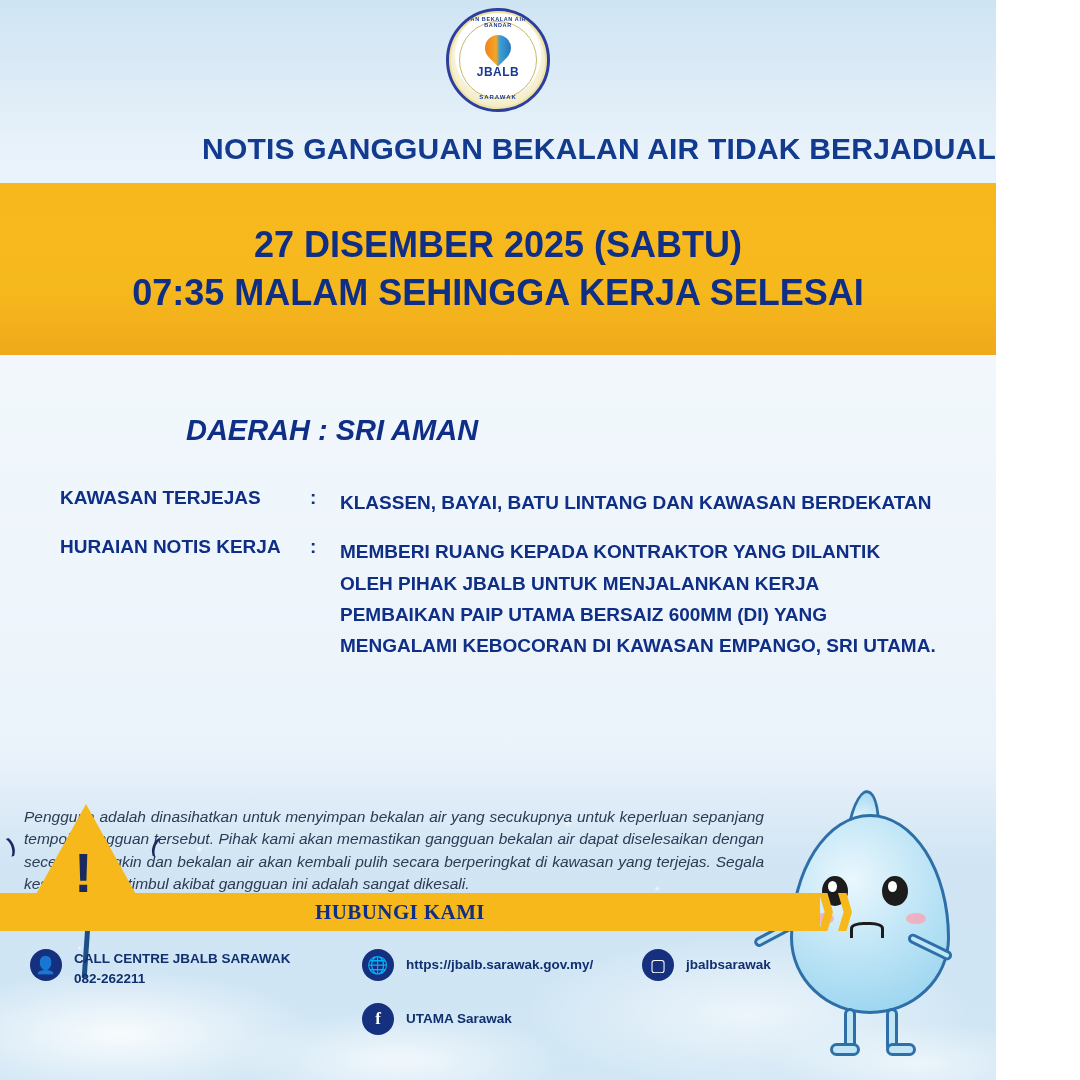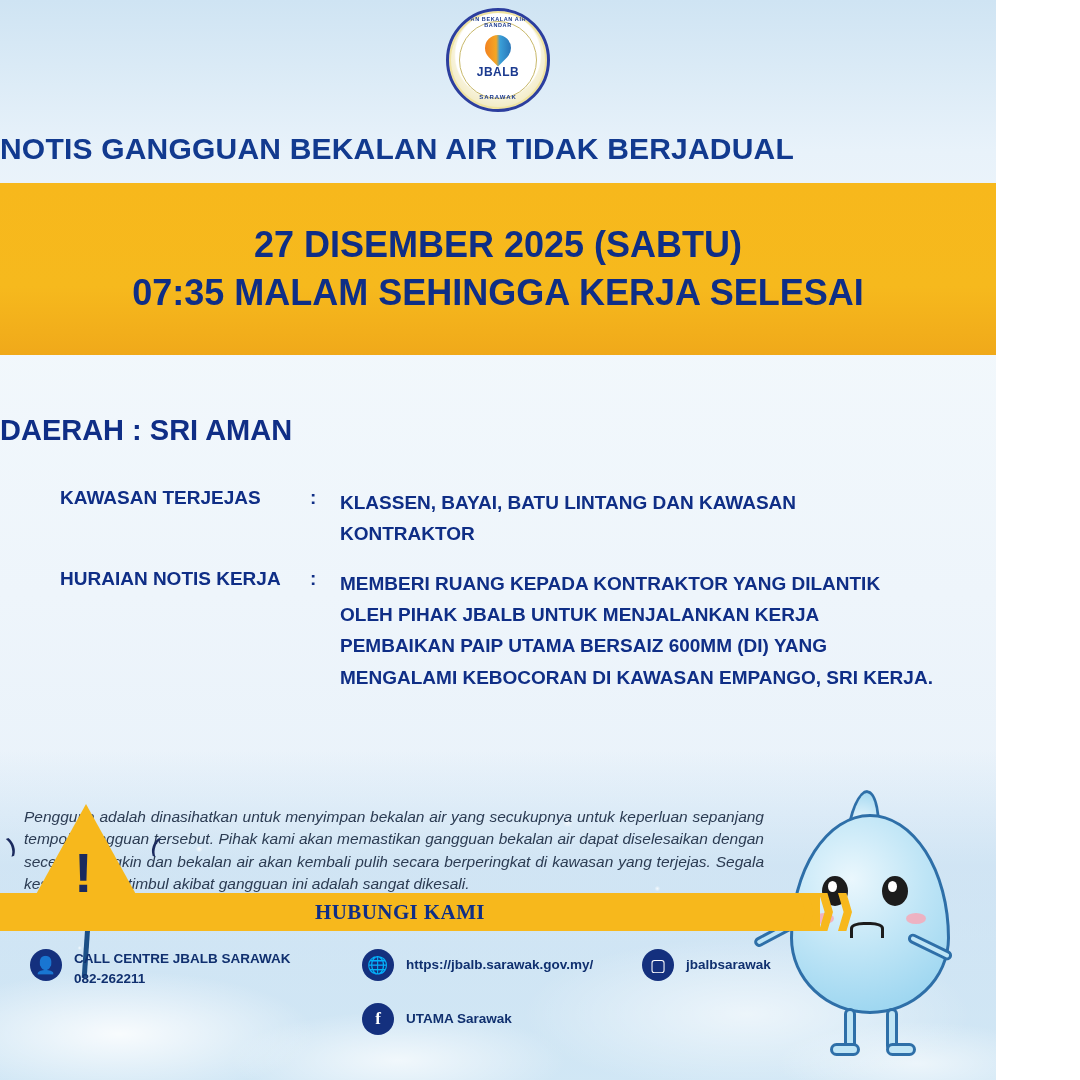--- a/index.html
+++ b/index.html
@@ -77,7 +77,7 @@
   
   .notice-title {
     position: absolute; top: 132px; left: 0; right: 0;
-    text-align: left;
+    text-align: right;
     font-size: 30px; font-weight: bold; color: #123a8f;
     letter-spacing: .2px;
   }

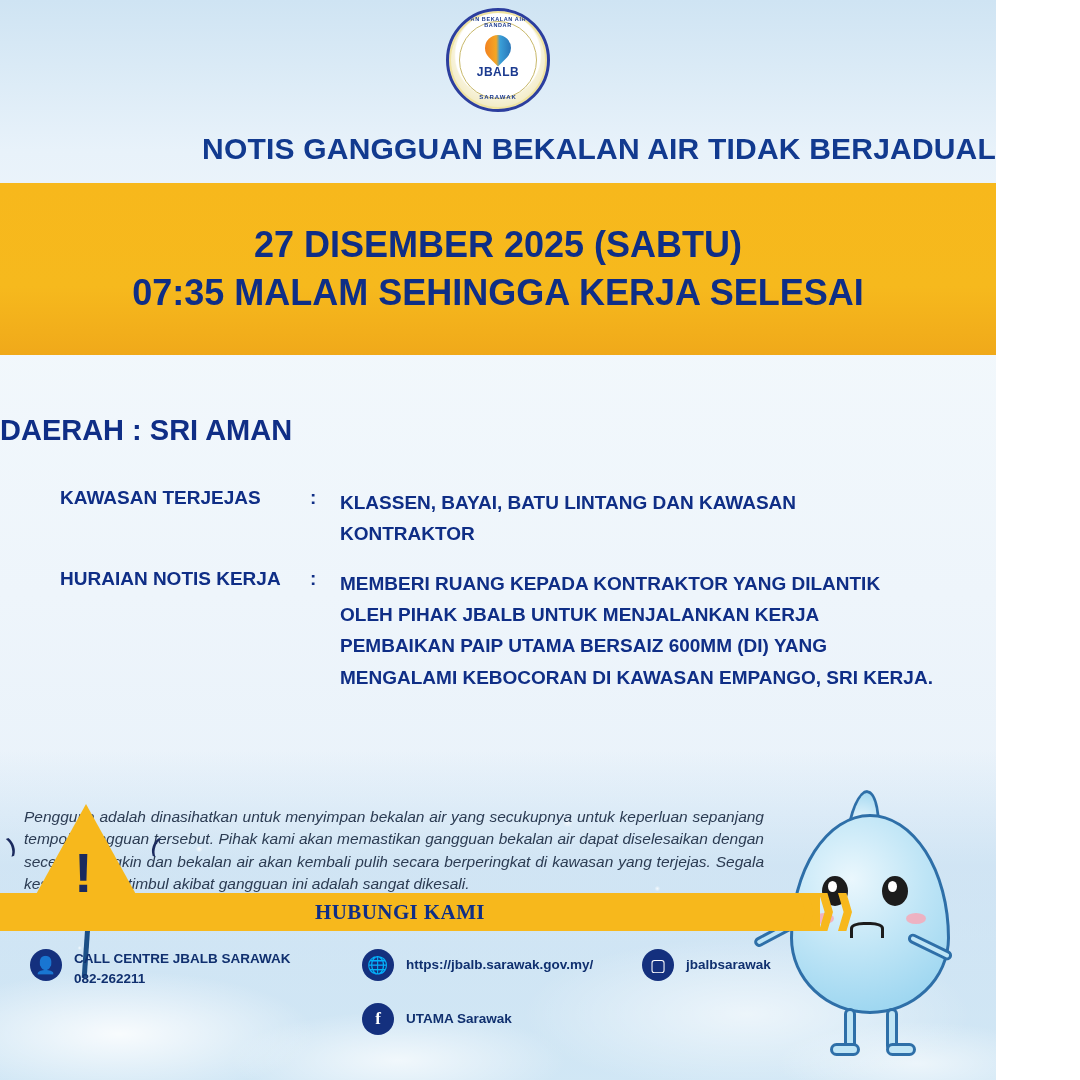--- a/index.html
+++ b/index.html
@@ -100,8 +100,8 @@
     font-size: 30px; font-weight: bold; color: #0f2e86;
   }
   .region-right {
-    width: 48%; text-align: left; padding-top: 14px;
-    font-size: 29px; font-weight: bold; color: #0f2e86;
+    width: 48%; text-align: right; padding-top: 14px;
+    font-size: 29px; font-weight: bold; color: #0f2e86; font-style: italic;
   }
 
   

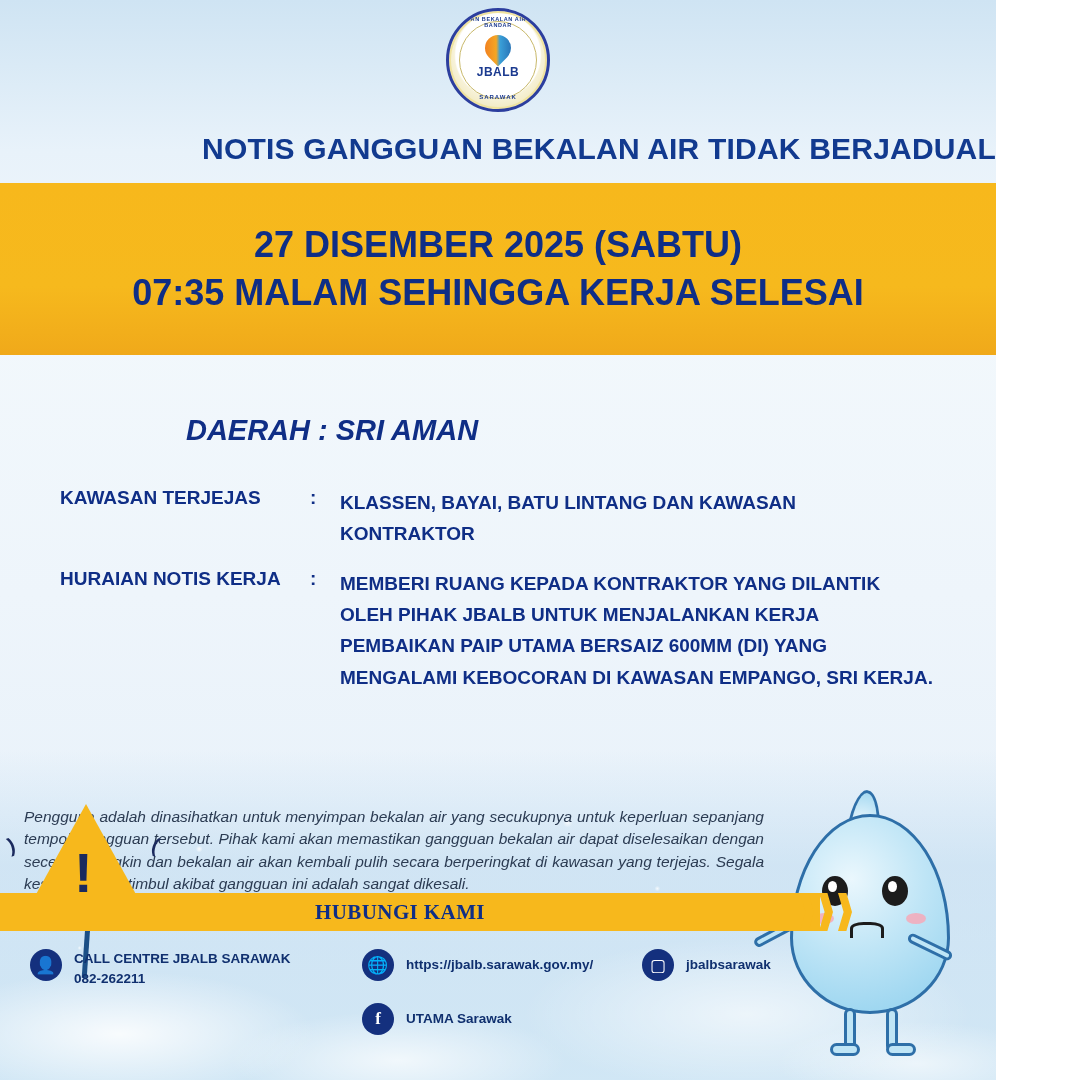--- a/index.html
+++ b/index.html
@@ -275,7 +275,7 @@
       <div class="colon">:</div>
       <div class="row-value">
         <span>KLASSEN, BAYAI, BATU LINTANG DAN KAWASAN</span>
-        <span>KONTRAKTOR</span>
+        <span>BERDEKATAN</span>
       </div>
     </div>
 

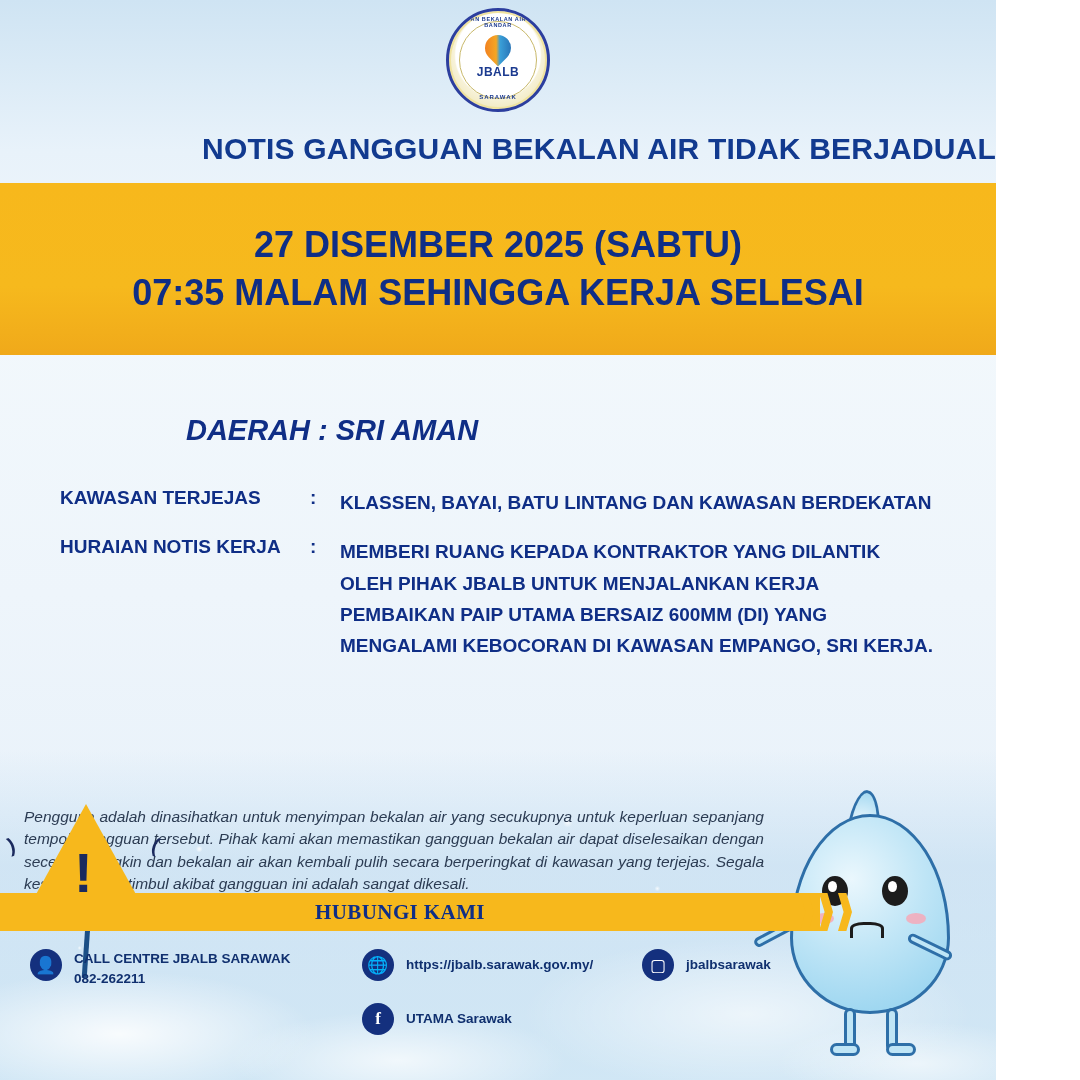--- a/index.html
+++ b/index.html
@@ -287,7 +287,7 @@
         <span class="justify" style="text-align:justify;text-align-last:justify">DILANTIK OLEH PIHAK JBALB UNTUK MENJALANKAN</span>
         <span>KERJA PEMBAIKAN PAIP UTAMA BERSAIZ 600MM (DI)</span>
         <span class="justify" style="text-align:justify;text-align-last:justify">YANG MENGALAMI KEBOCORAN DI KAWASAN</span>
-        <span>EMPANGO, SRI KERJA.</span>
+        <span>EMPANGO, SRI UTAMA.</span>
       </div>
     </div>
   </div>

